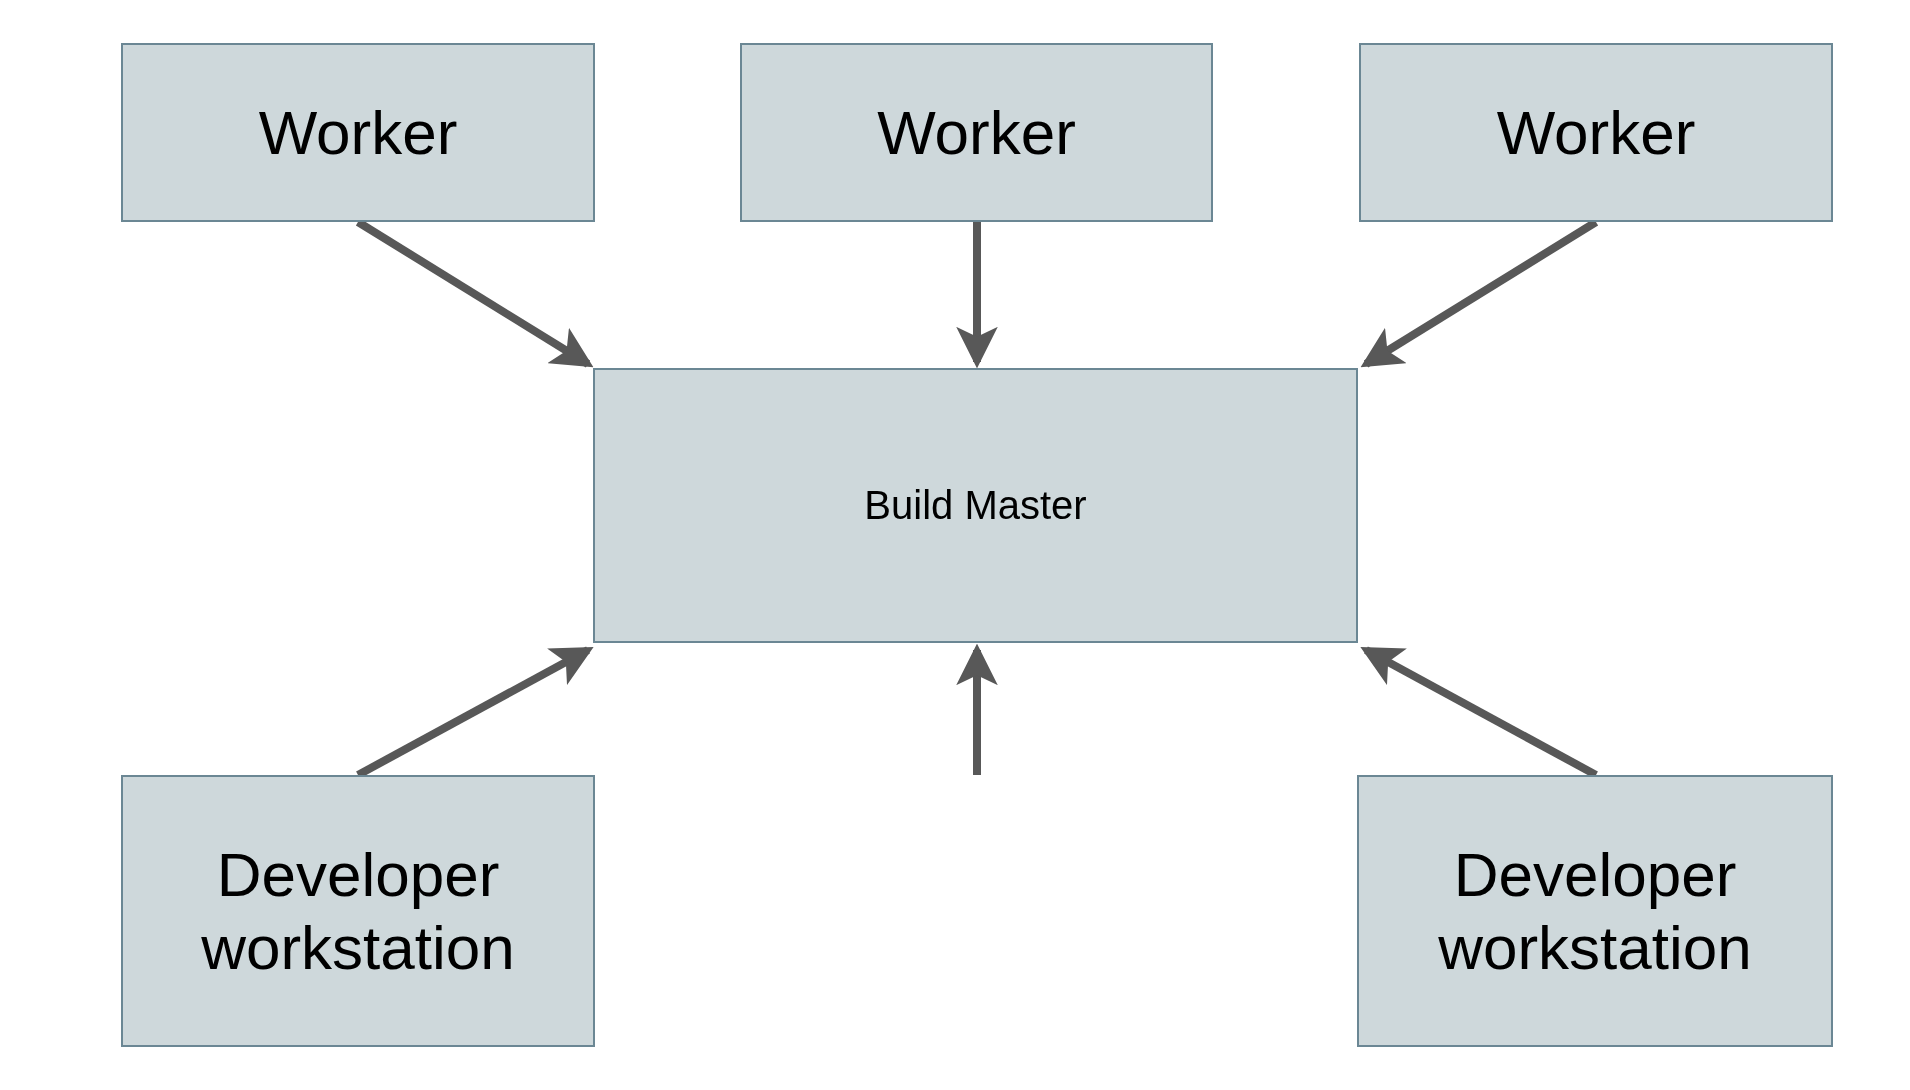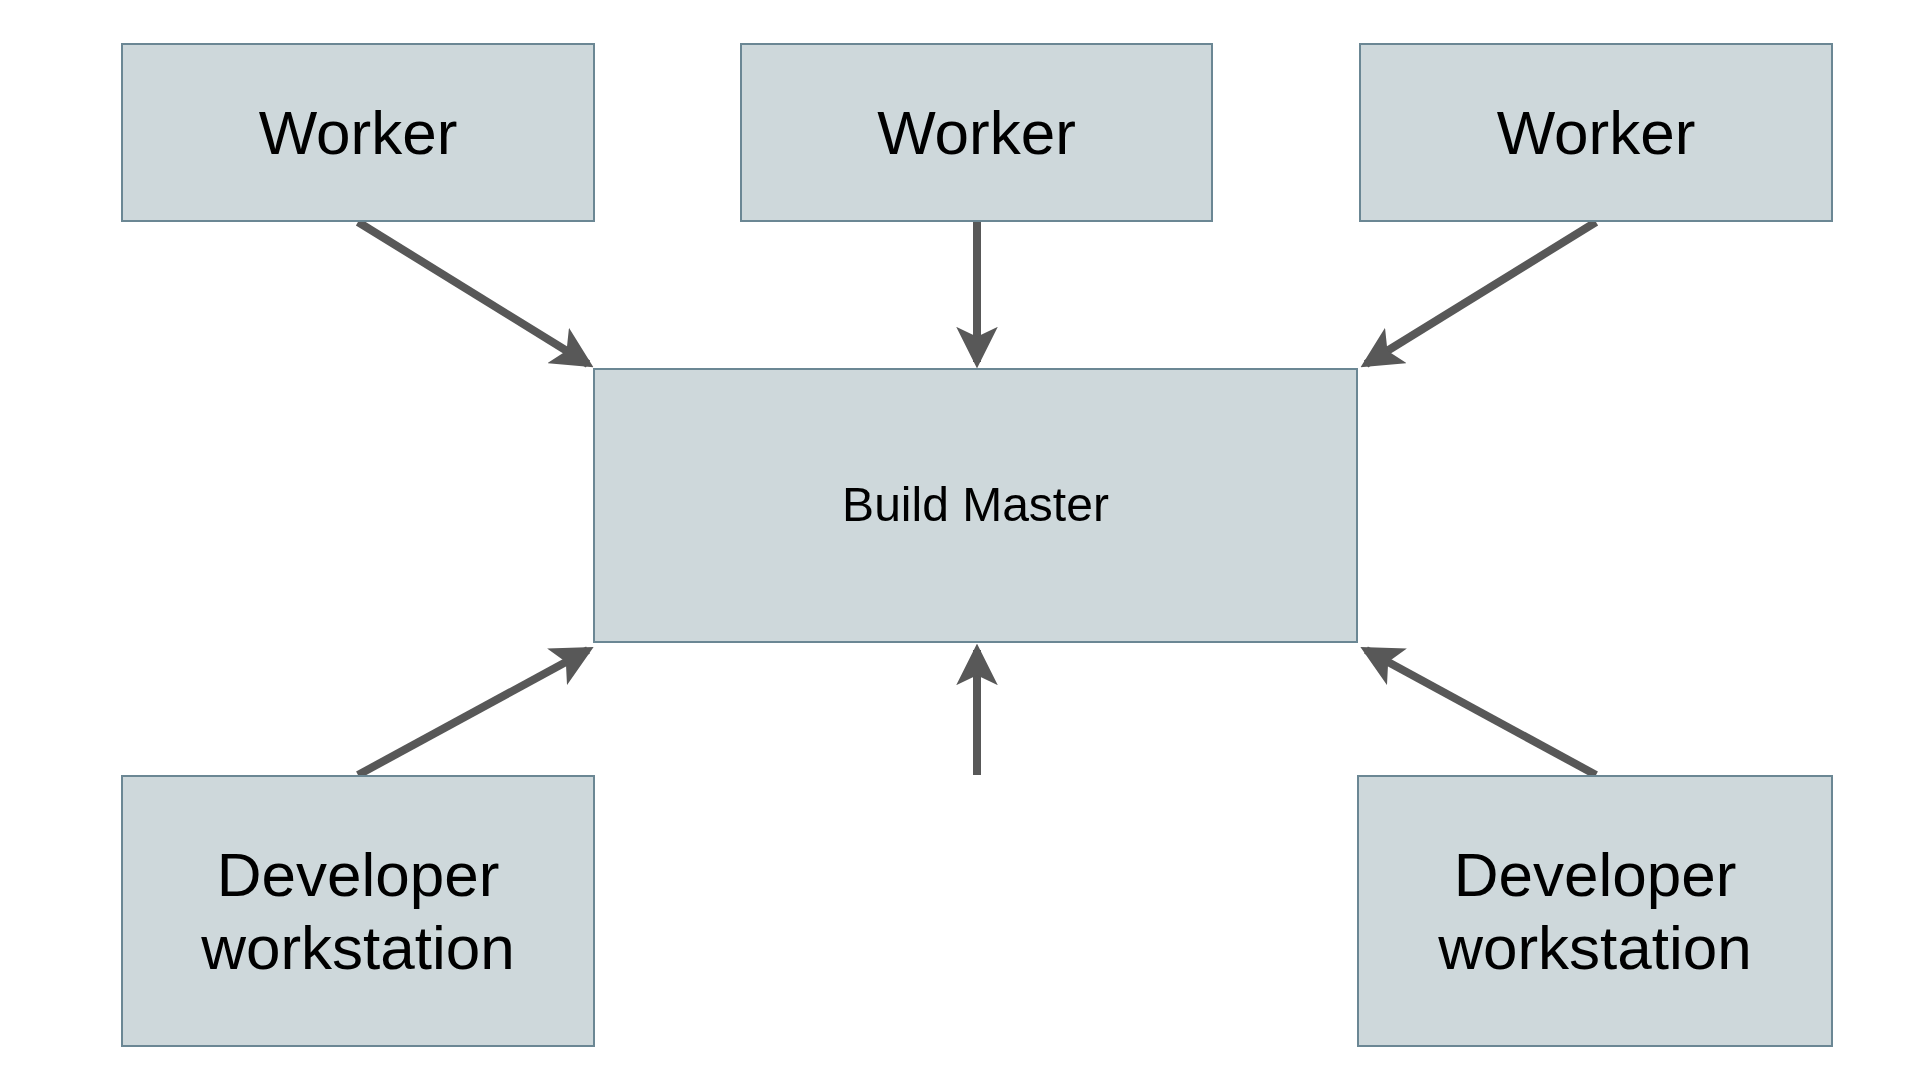--- a/index.html
+++ b/index.html
@@ -50,7 +50,7 @@
   #node-worker-2 { left: 740px; top: 43px; width: 473px; height: 179px; font-size: 62px; }
   #node-worker-3 { left: 1359px; top: 43px; width: 474px; height: 179px; font-size: 62px; }
   
-  #node-build-master { left: 593px; top: 368px; width: 765px; height: 275px; font-size: 48px; }
+  #node-build-master { left: 593px; top: 368px; width: 765px; height: 275px; font-size: 40px; }
   
   #node-dev-workstation-1 { left: 121px; top: 775px; width: 474px; height: 272px; font-size: 62px; }
   #node-ci-server { left: 738px; top: 775px; width: 475px; height: 272px; font-size: 62px; }

